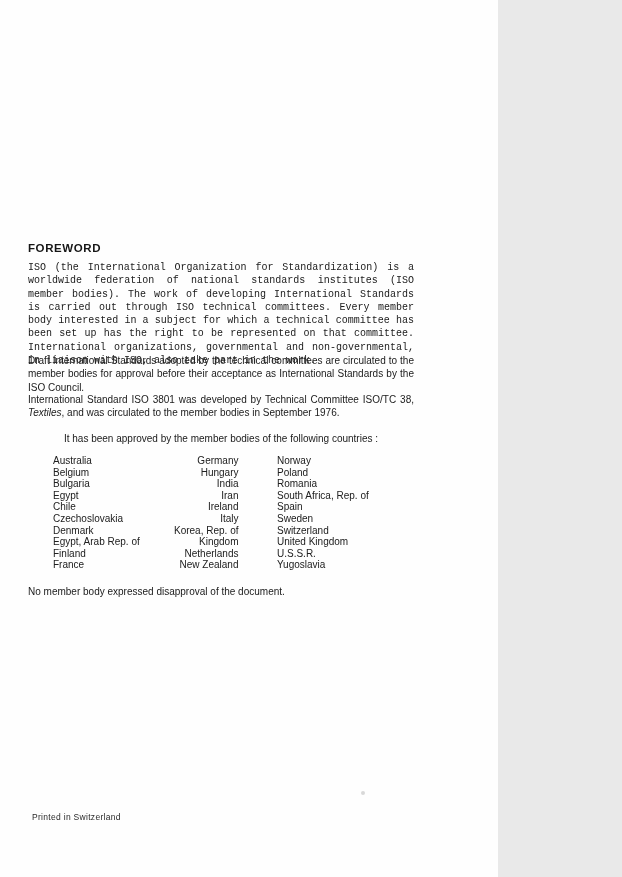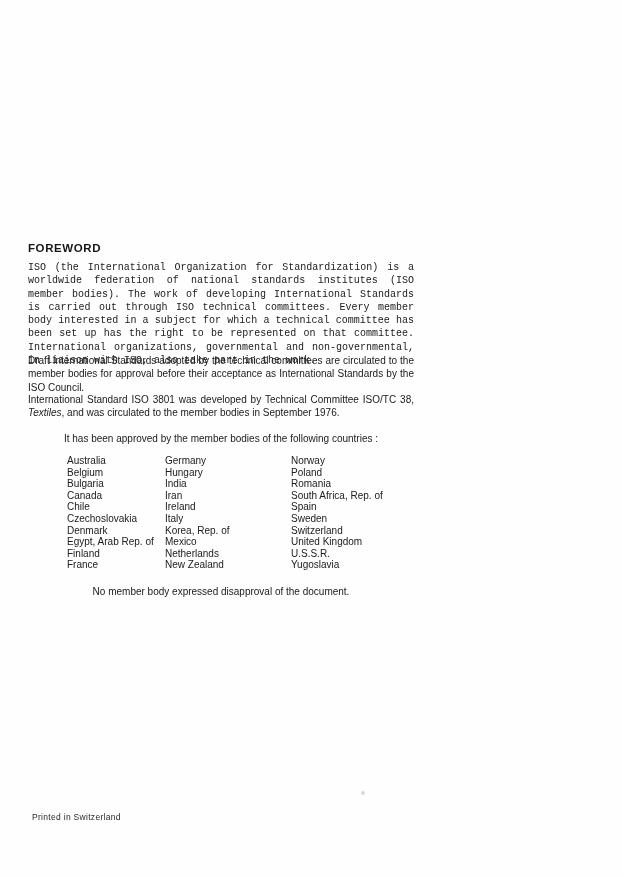--- a/index.html
+++ b/index.html
@@ -9,7 +9,7 @@
   }
   .page {
     position: relative;
-    width: 622px;
+    width: 498px;
     height: 877px;
     background: #fefefe;
     font-family: "Liberation Sans", "DejaVu Sans", sans-serif;

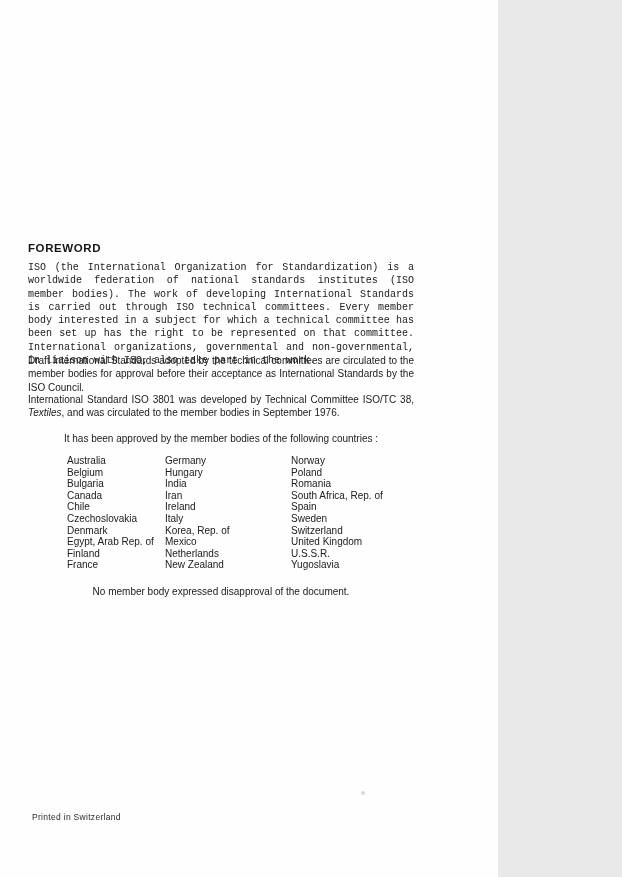--- a/index.html
+++ b/index.html
@@ -53,7 +53,6 @@
   .col {
     position: absolute;
     top: 0;
-    margin-left: 14px;
   }
   .col1 { left: 53px; }
   .col2 { left: 151px; }

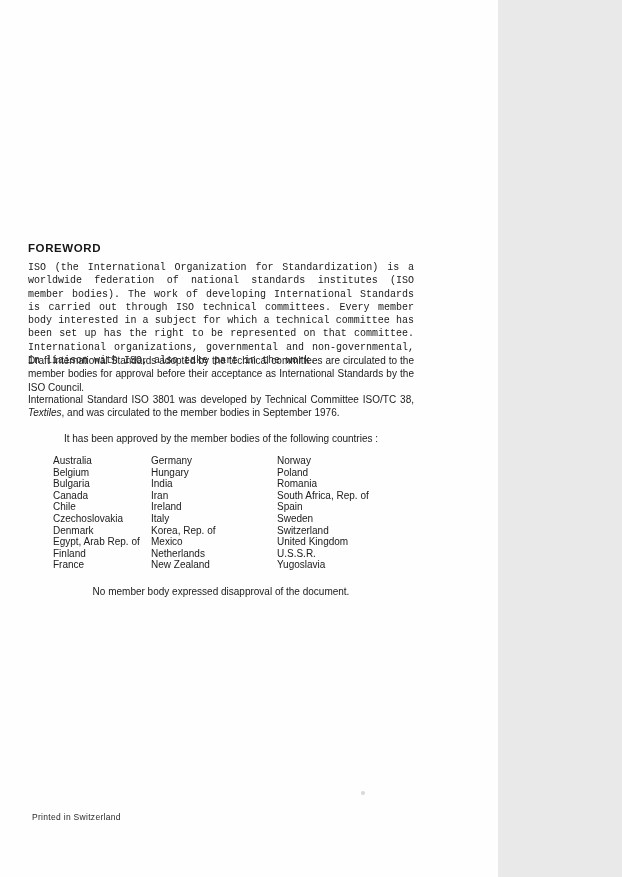--- a/index.html
+++ b/index.html
@@ -55,7 +55,7 @@
     top: 0;
   }
   .col1 { left: 53px; }
-  .col2 { left: 151px; }
+  .col2 { left: 174px; text-align: right; }
   .col3 { left: 277px; }
   .country {
     font-size: 10px;

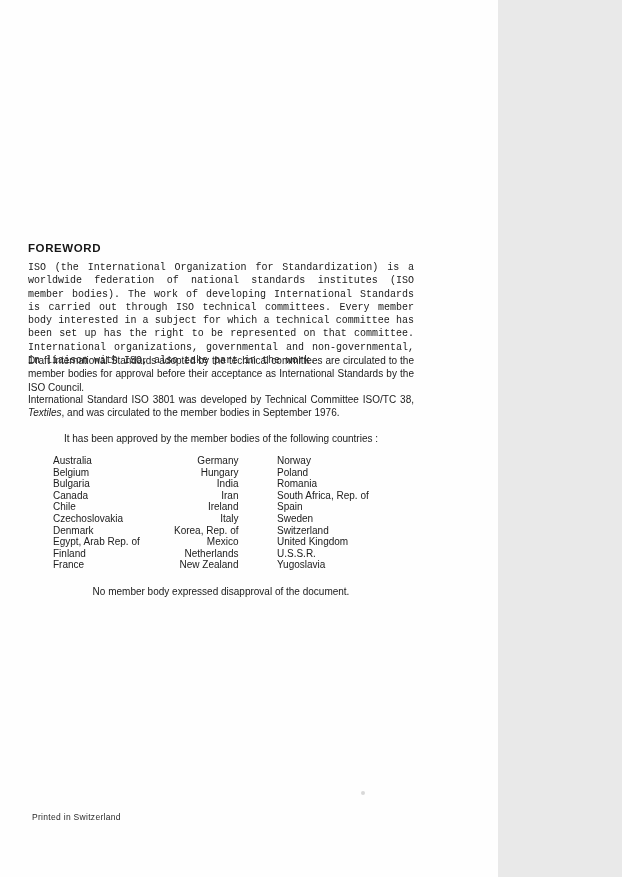--- a/index.html
+++ b/index.html
@@ -119,7 +119,7 @@
       <div class="country">Australia</div>
       <div class="country">Belgium</div>
       <div class="country">Bulgaria</div>
-      <div class="country">Canada</div>
+      <div class="country">Egypt</div>
       <div class="country">Chile</div>
       <div class="country">Czechoslovakia</div>
       <div class="country">Denmark</div>

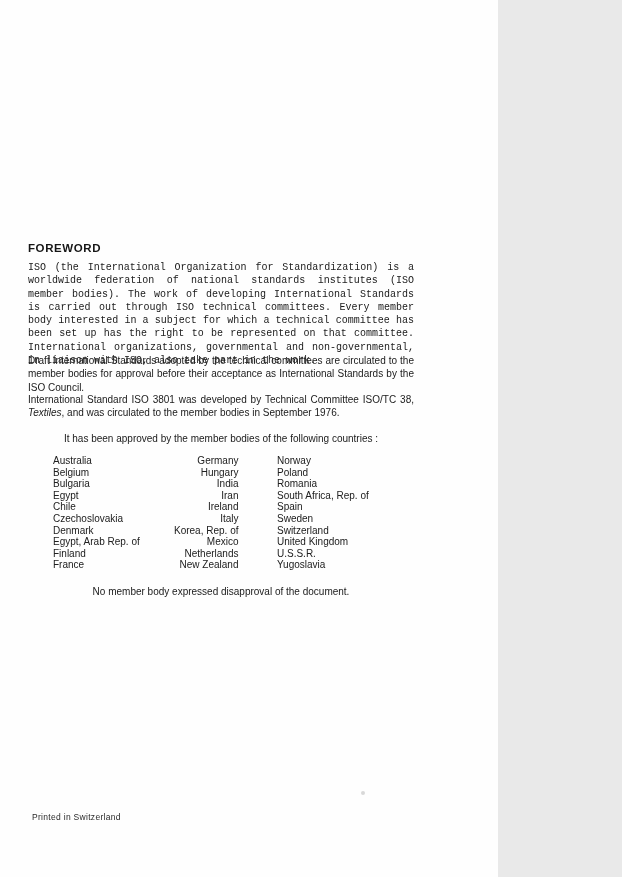--- a/index.html
+++ b/index.html
@@ -135,7 +135,7 @@
       <div class="country">Ireland</div>
       <div class="country">Italy</div>
       <div class="country">Korea, Rep. of</div>
-      <div class="country">Mexico</div>
+      <div class="country">Kingdom</div>
       <div class="country">Netherlands</div>
       <div class="country">New Zealand</div>
     </div>

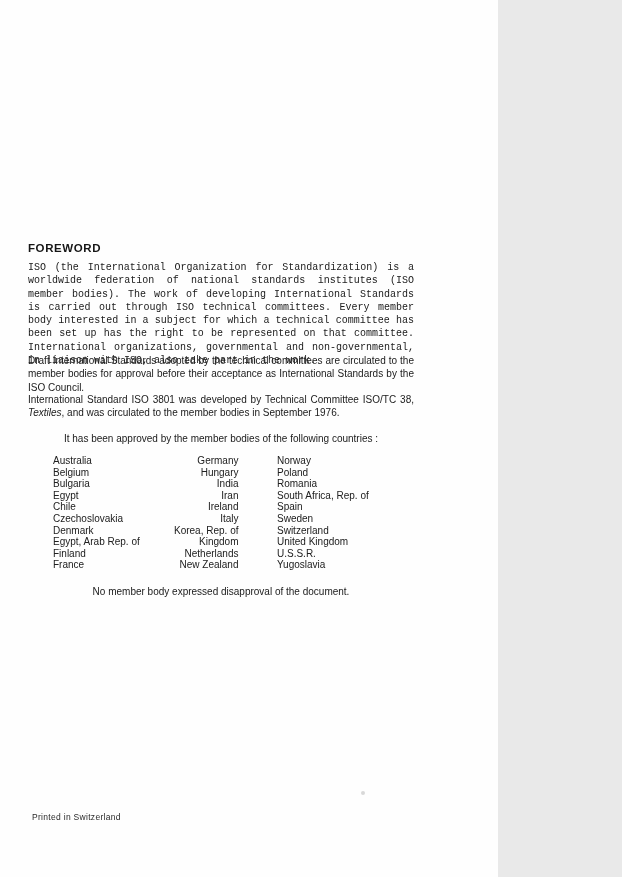--- a/index.html
+++ b/index.html
@@ -66,7 +66,7 @@
   }
   .no-disapproval {
     top: 585px;
-    text-align: center;
+    text-align: left;
   }
   .copyright {
     position: absolute;

